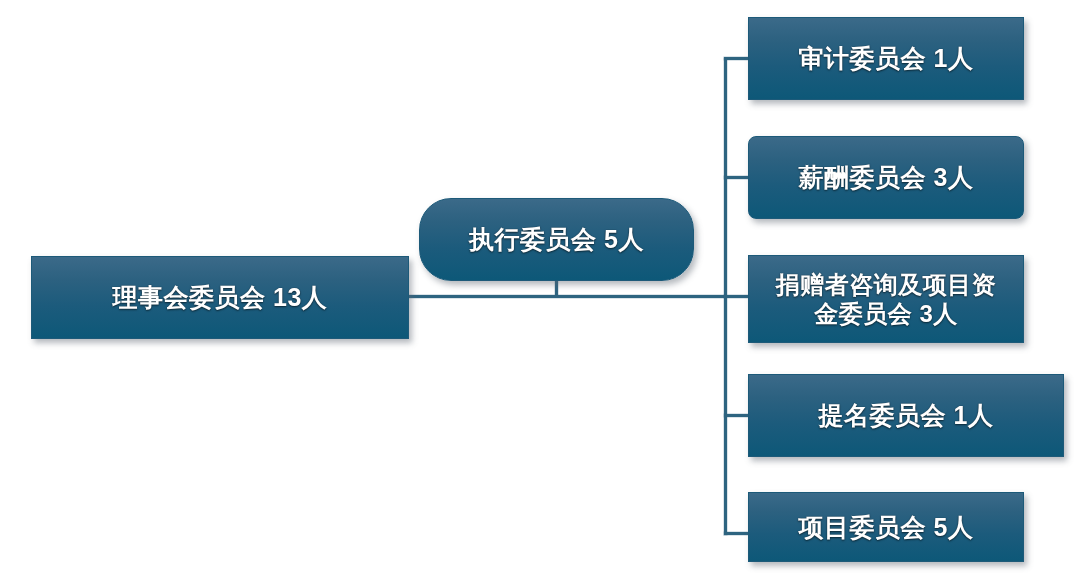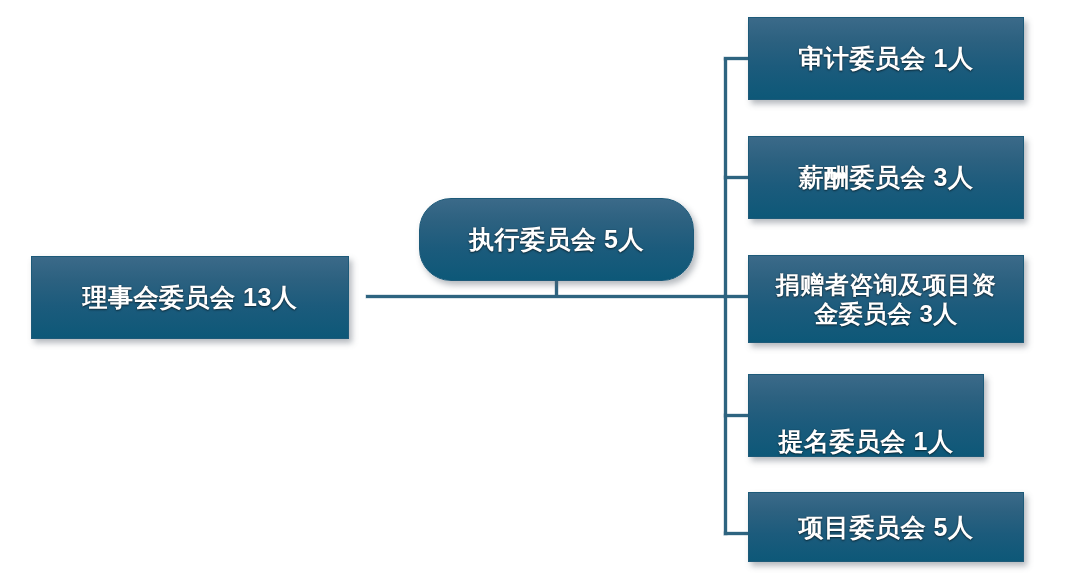--- a/index.html
+++ b/index.html
@@ -53,7 +53,7 @@
   #node-board        { left: 31px;  top: 256px; width: 318px; height: 83px;  font-size: 25px; }
   #node-exec         { left: 419px; top: 198px; width: 275px; height: 83px;  font-size: 25px; border-radius: 32px; }
   #node-audit        { left: 748px; top: 17px;  width: 276px; height: 83px;  font-size: 25px; }
-  #node-comp         { left: 748px; top: 136px; width: 276px; height: 83px;  font-size: 25px; }
+  #node-comp         { left: 748px; top: 136px; width: 276px; height: 83px;  font-size: 25px; border-radius: 8px; }
   #node-donor        { left: 748px; top: 255px; width: 276px; height: 88px;  font-size: 24px; }
   #node-nom          { left: 748px; top: 374px; width: 236px; height: 83px;  font-size: 25px; align-items: flex-end; }
   #node-program      { left: 748px; top: 492px; width: 276px; height: 70px;  font-size: 25px; }

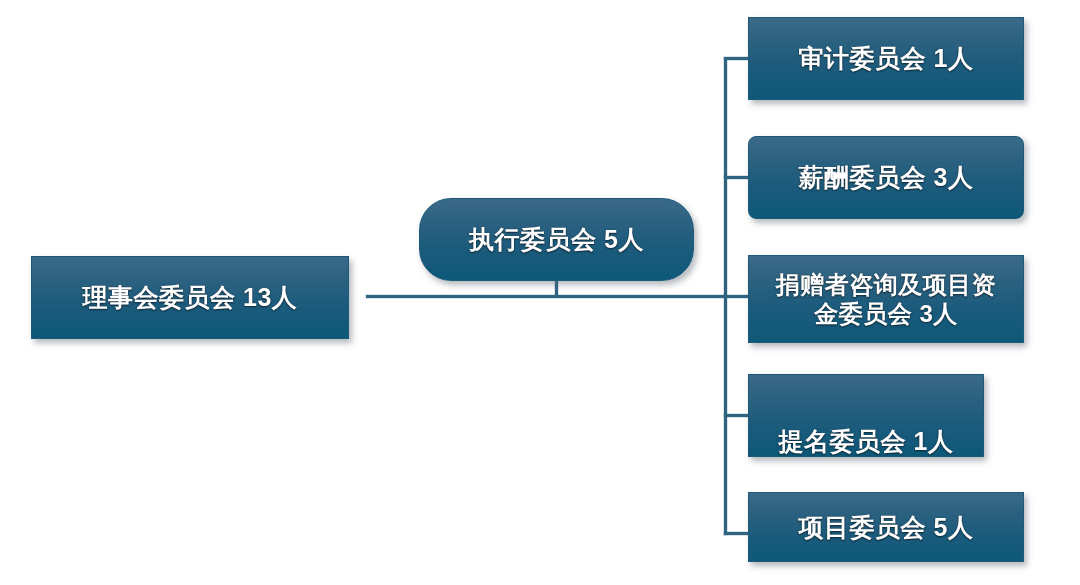--- a/index.html
+++ b/index.html
@@ -50,7 +50,7 @@
   }
 
   
-  #node-board        { left: 31px;  top: 256px; width: 318px; height: 83px;  font-size: 25px; }
+  #node-board        { left: 31px;  top: 256px; width: 378px; height: 83px;  font-size: 25px; }
   #node-exec         { left: 419px; top: 198px; width: 275px; height: 83px;  font-size: 25px; border-radius: 32px; }
   #node-audit        { left: 748px; top: 17px;  width: 276px; height: 83px;  font-size: 25px; }
   #node-comp         { left: 748px; top: 136px; width: 276px; height: 83px;  font-size: 25px; border-radius: 8px; }

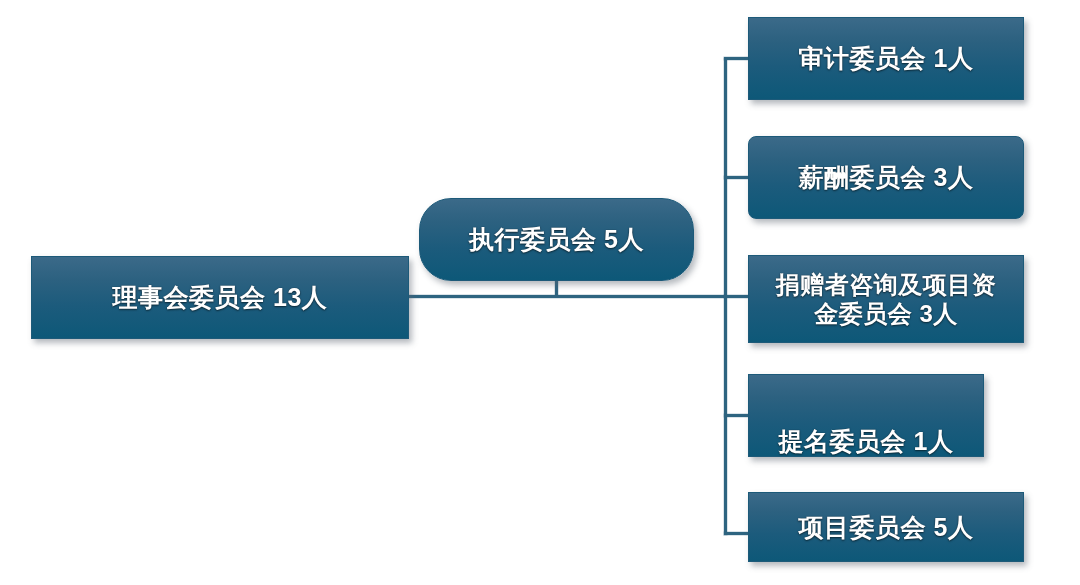--- a/index.html
+++ b/index.html
@@ -55,7 +55,7 @@
   #node-audit        { left: 748px; top: 17px;  width: 276px; height: 83px;  font-size: 25px; }
   #node-comp         { left: 748px; top: 136px; width: 276px; height: 83px;  font-size: 25px; border-radius: 8px; }
   #node-donor        { left: 748px; top: 255px; width: 276px; height: 88px;  font-size: 24px; }
-  #node-nom          { left: 748px; top: 374px; width: 236px; height: 83px;  font-size: 25px; align-items: flex-end; }
+  #node-nom          { left: 748px; top: 374px; width: 316px; height: 83px;  font-size: 25px; }
   #node-program      { left: 748px; top: 492px; width: 276px; height: 70px;  font-size: 25px; }
 </style>
 </head>

